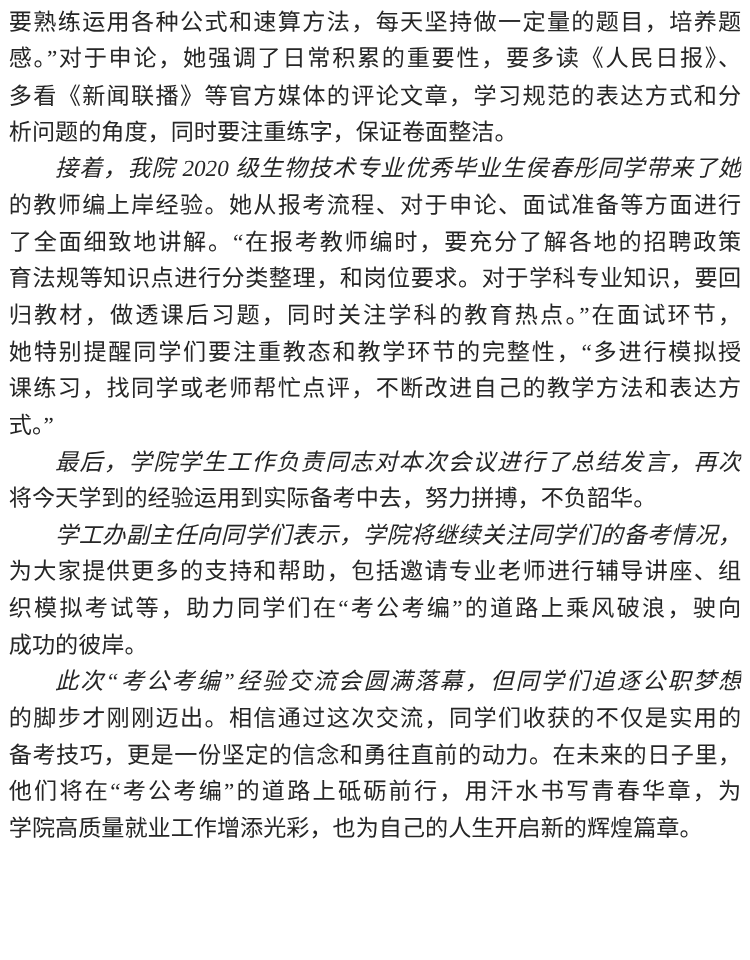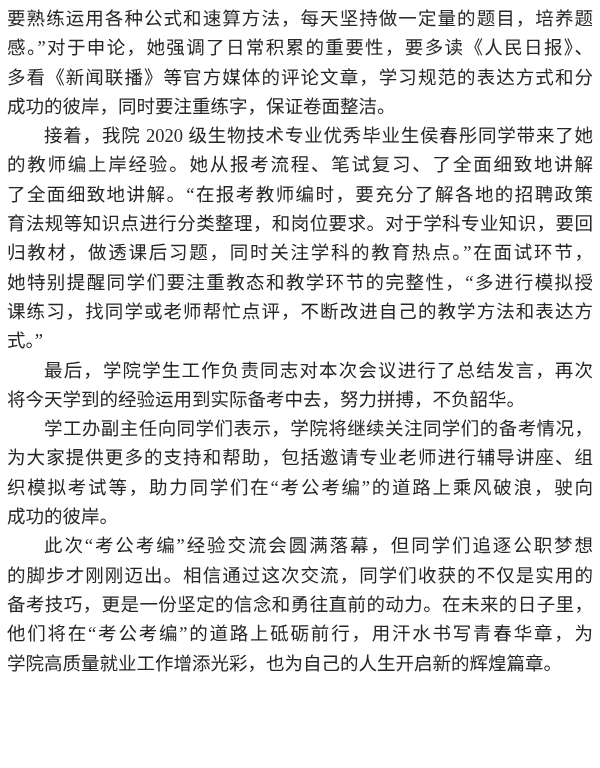--- a/index.html
+++ b/index.html
@@ -49,7 +49,7 @@
       <div class="line">要熟练运用各种公式和速算方法，每天坚持做一定量的题目，培养题</div>
       <div class="line">感。”对于申论，她强调了日常积累的重要性，要多读《人民日报》、</div>
       <div class="line">多看《新闻联播》等官方媒体的评论文章，学习规范的表达方式和分</div>
-      <div class="line para-end">成功的彼岸，同时要注重练字，保证卷面整洁。</div>
+      <div class="line para-end">析问题的角度，同时要注重练字，保证卷面整洁。</div>
       <div class="line indent">接着，我院 2020 级生物技术专业优秀毕业生侯春彤同学带来了她</div>
       <div class="line">的教师编上岸经验。她从报考流程、笔试复习、了全面细致地讲解</div>
       <div class="line">了全面细致地讲解。“在报考教师编时，要充分了解各地的招聘政策</div>

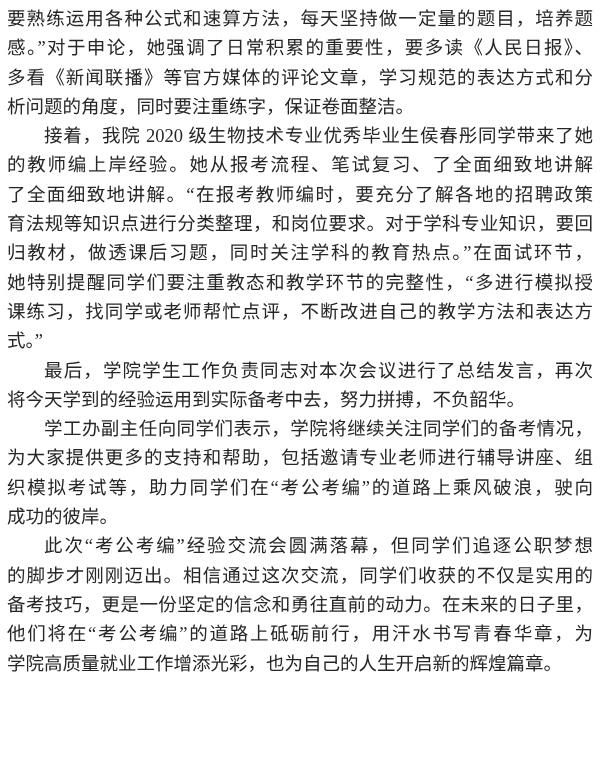--- a/index.html
+++ b/index.html
@@ -36,6 +36,7 @@
   }
   .line.indent {
     text-indent: 2em;
+    font-style: italic;
   }
   .line.para-end {
     text-align-last: left;

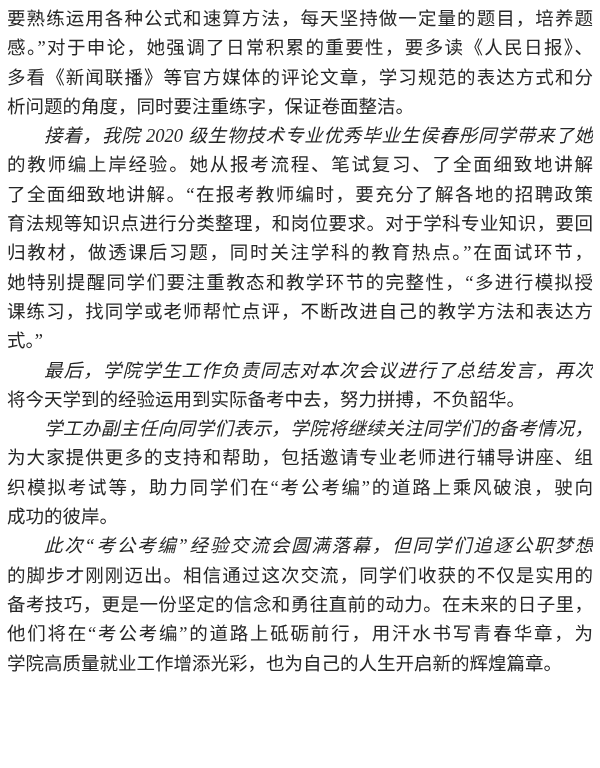--- a/index.html
+++ b/index.html
@@ -52,7 +52,7 @@
       <div class="line">多看《新闻联播》等官方媒体的评论文章，学习规范的表达方式和分</div>
       <div class="line para-end">析问题的角度，同时要注重练字，保证卷面整洁。</div>
       <div class="line indent">接着，我院 2020 级生物技术专业优秀毕业生侯春彤同学带来了她</div>
-      <div class="line">的教师编上岸经验。她从报考流程、笔试复习、了全面细致地讲解</div>
+      <div class="line">的教师编上岸经验。她从报考流程、对于申论、面试准备等方面进行</div>
       <div class="line">了全面细致地讲解。“在报考教师编时，要充分了解各地的招聘政策</div>
       <div class="line">育法规等知识点进行分类整理，和岗位要求。对于学科专业知识，要回</div>
       <div class="line">归教材，做透课后习题，同时关注学科的教育热点。”在面试环节，</div>

